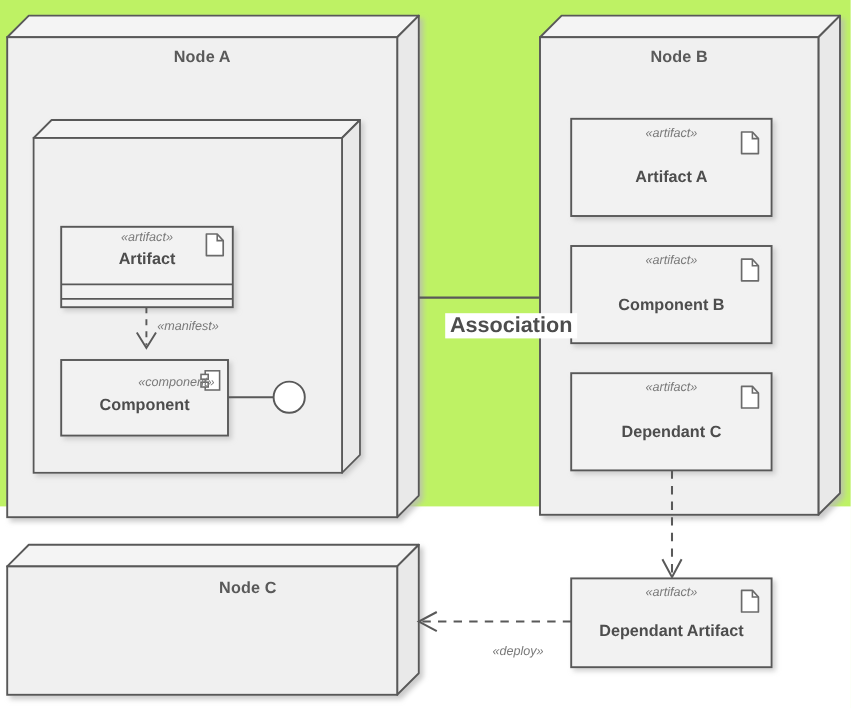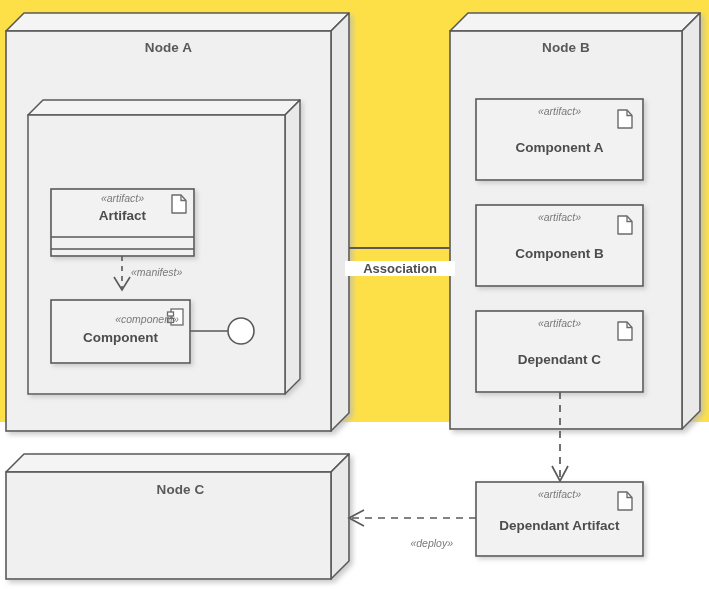--- a/index.html
+++ b/index.html
@@ -18,7 +18,7 @@
     position: relative;
     width: 709px;
     height: 422px;
-    background: #fde047;
+    background: #bef264;
   }
   #svg-layer {
     position: absolute;

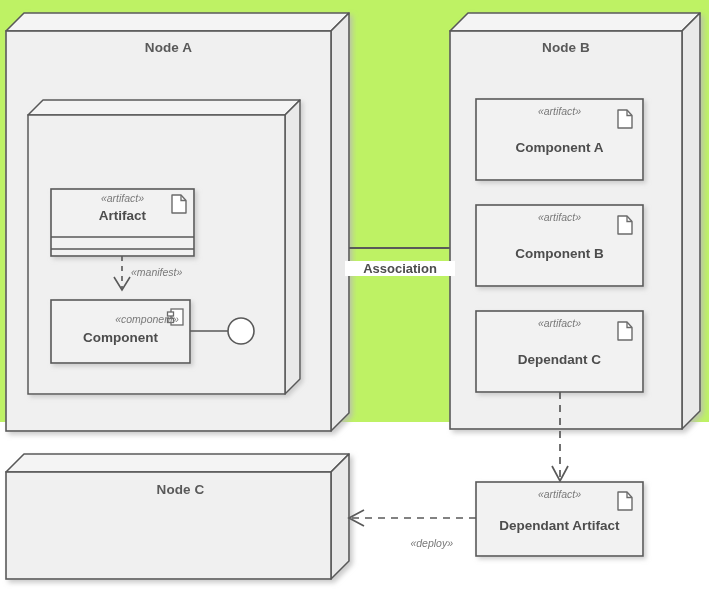--- a/index.html
+++ b/index.html
@@ -193,7 +193,7 @@
   <div class="lbl node-title" style="left:450px; top:40px; width:232px;">Node B</div>
 
   <div class="lbl stereo" style="left:476px; top:105px; width:167px;">«artifact»</div>
-  <div class="lbl elem-name" style="left:476px; top:140px; width:167px;">Component A</div>
+  <div class="lbl elem-name" style="left:476px; top:140px; width:167px;">Artifact A</div>
 
   <div class="lbl stereo" style="left:476px; top:211px; width:167px;">«artifact»</div>
   <div class="lbl elem-name" style="left:476px; top:246px; width:167px;">Component B</div>

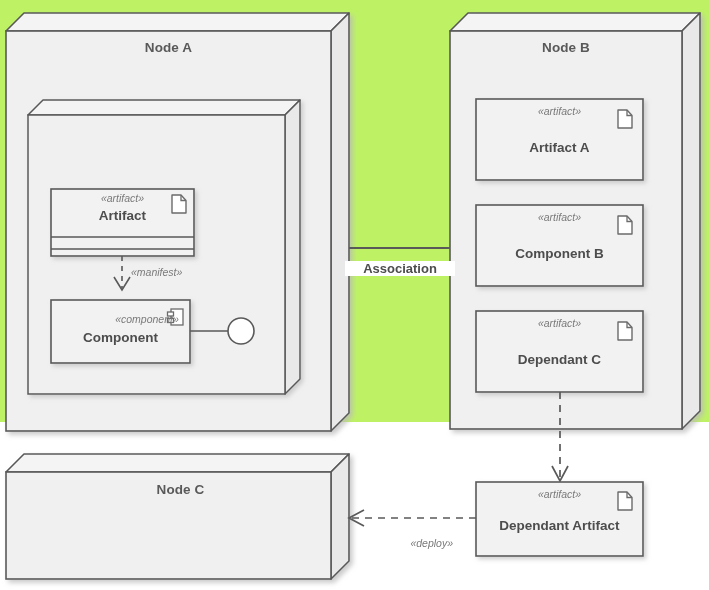--- a/index.html
+++ b/index.html
@@ -55,9 +55,10 @@
     color: #7a7a7a;
   }
   .assoc-label {
-    font-size: 13px;
+    font-size: 18px;
     font-weight: bold;
     color: #4d4d4d;
+    margin-left: 26px;
   }
 </style>
 </head>

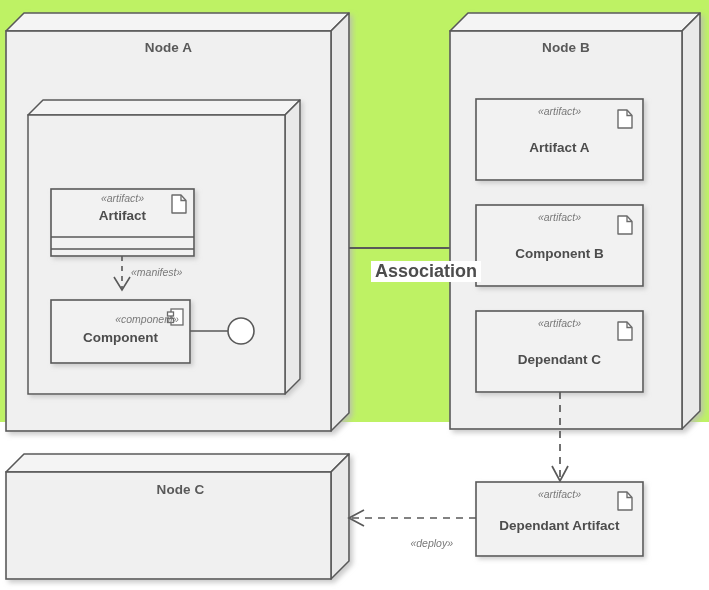--- a/index.html
+++ b/index.html
@@ -202,7 +202,7 @@
   <div class="lbl stereo" style="left:476px; top:317px; width:167px;">«artifact»</div>
   <div class="lbl elem-name" style="left:476px; top:352px; width:167px;">Dependant C</div>
 
-  <div class="lbl node-title" style="left:18px; top:482px; width:325px;">Node C</div>
+  <div class="lbl node-title" style="left:6px; top:482px; width:325px;padding-left:38px;">Node C</div>
 
   <div class="lbl stereo" style="left:476px; top:488px; width:167px;">«artifact»</div>
   <div class="lbl elem-name" style="left:476px; top:518px; width:167px;">Dependant Artifact</div>

